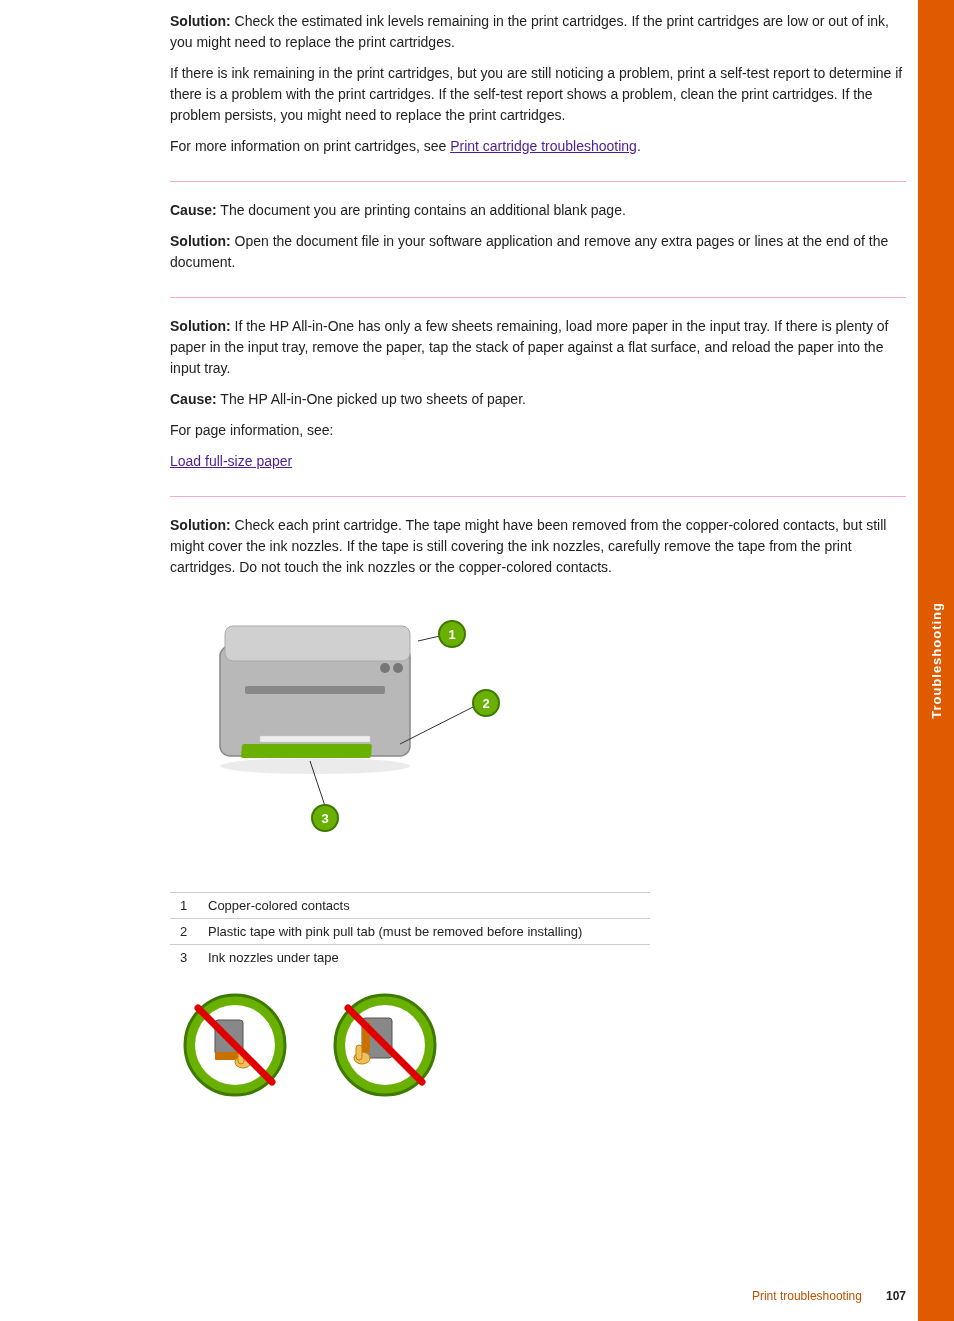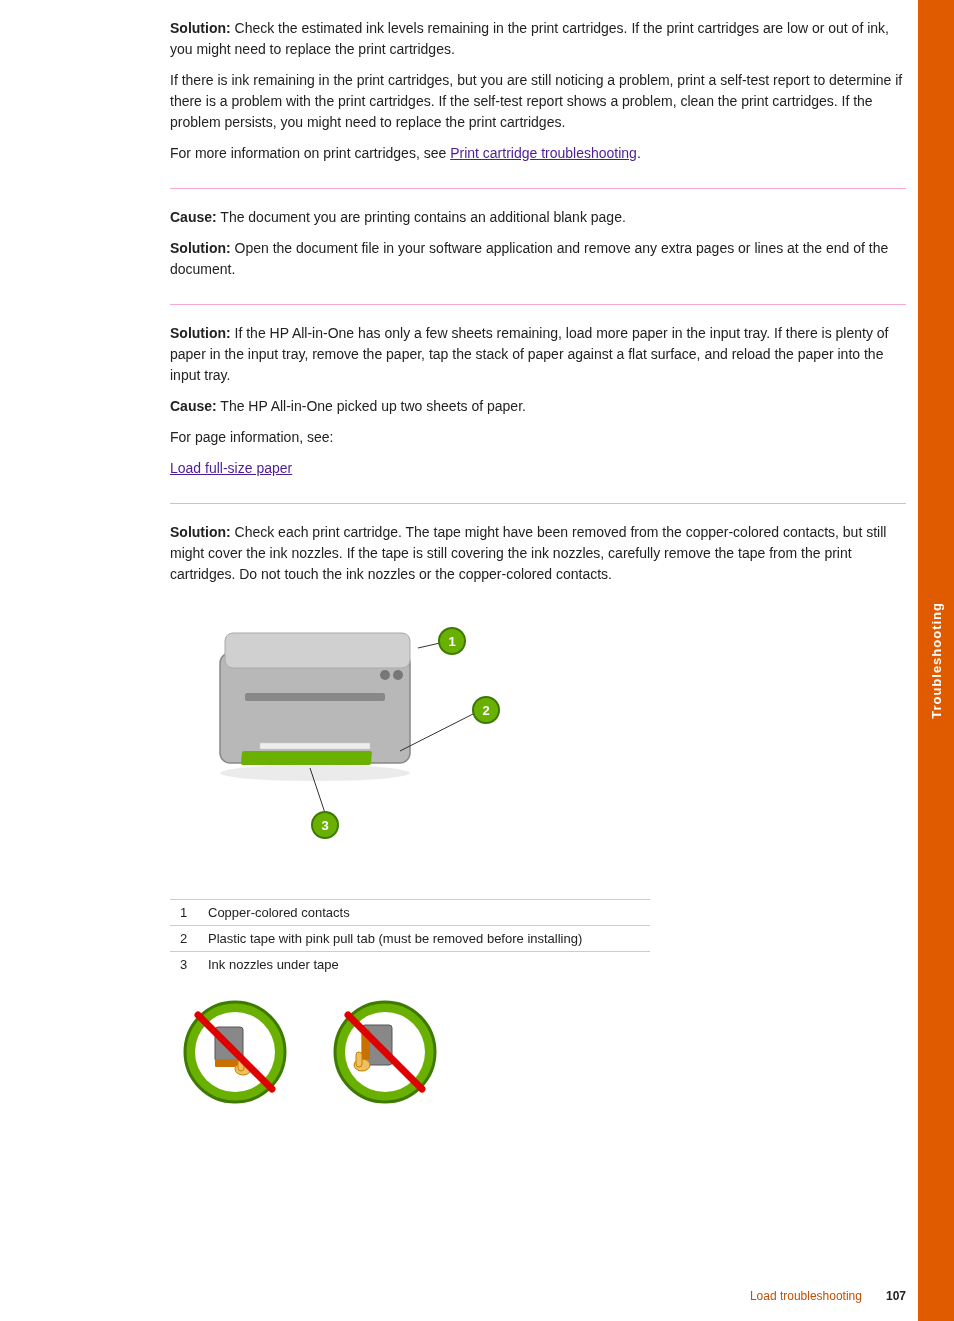--- a/index.html
+++ b/index.html
@@ -15,7 +15,7 @@
     }
     .main-content {
       flex: 1;
-      padding: 18px 48px 40px 170px;
+      padding: 11px 48px 40px 170px;
       position: relative;
     }
     .sidebar-label {

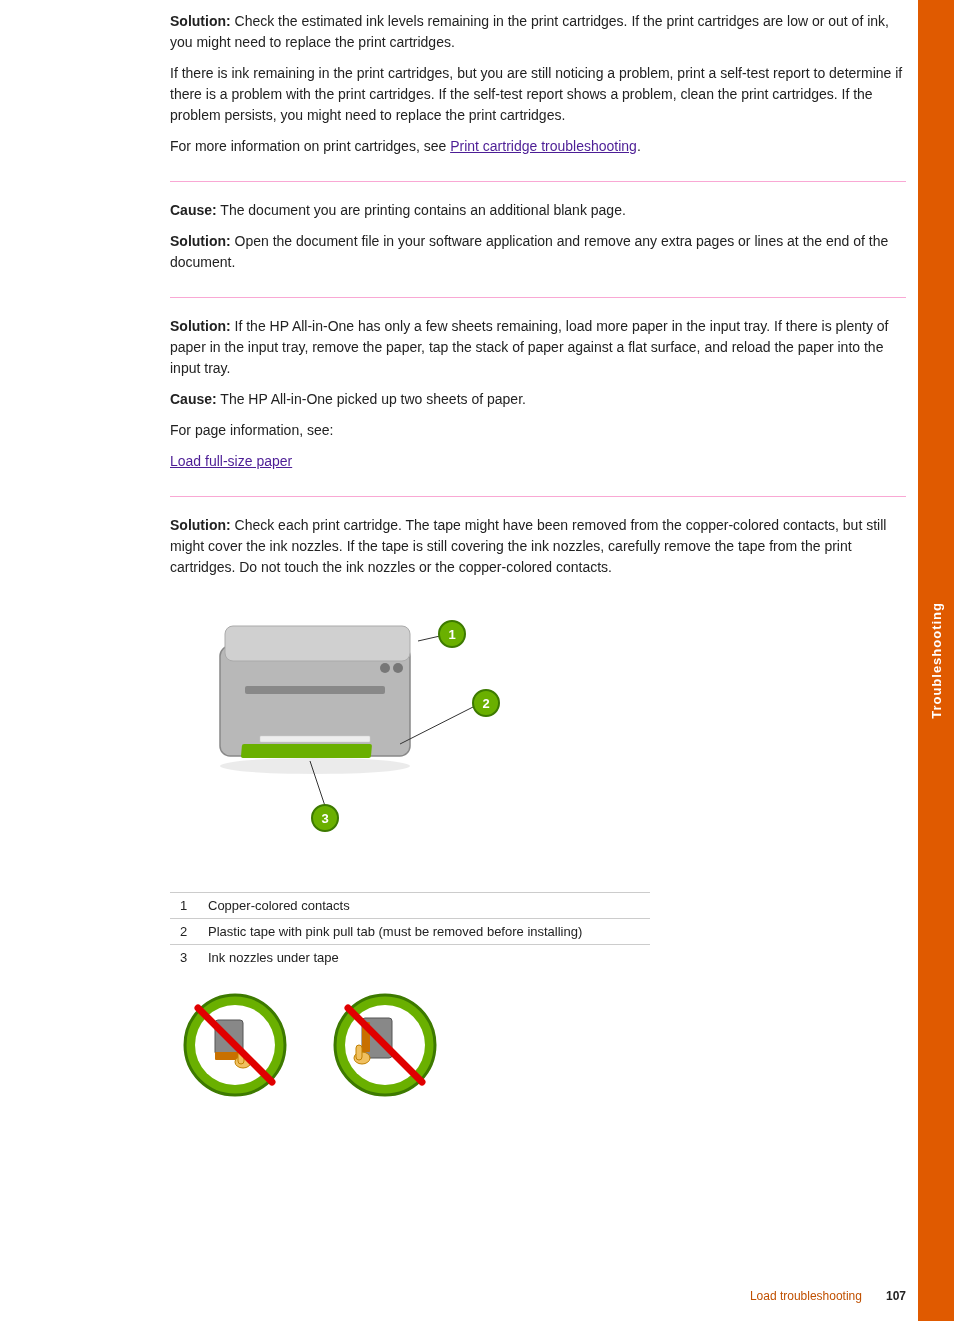--- a/index.html
+++ b/index.html
@@ -234,7 +234,7 @@
   </div>
 
   <div class="footer">
-    <a href="#" style="color:#c05000; text-decoration:none; font-size:12px;">Load troubleshooting</a>
+    <a href="#" style="color:#c05000; text-decoration:none; font-size:12px;">Print troubleshooting</a>
     <span style="color:#222; font-size:12px;font-weight:bold;">107</span>
   </div>
 

